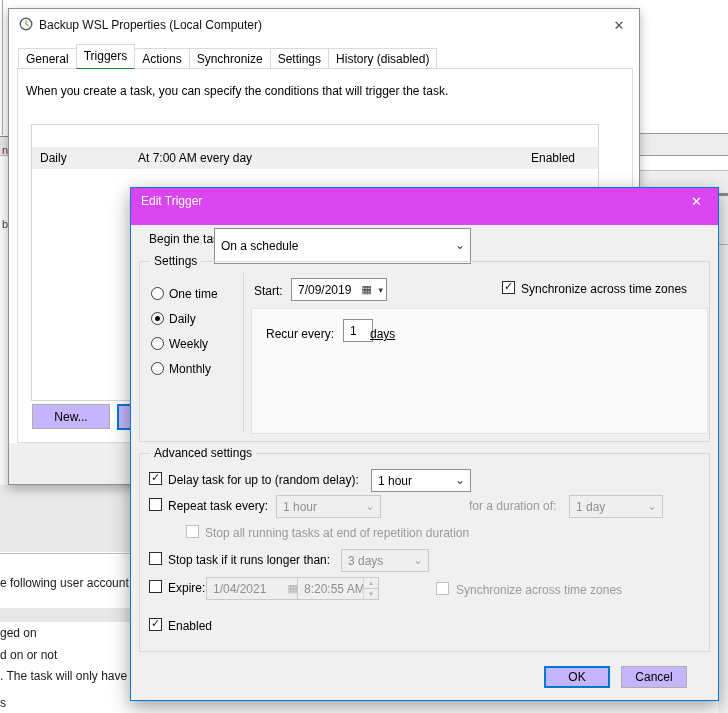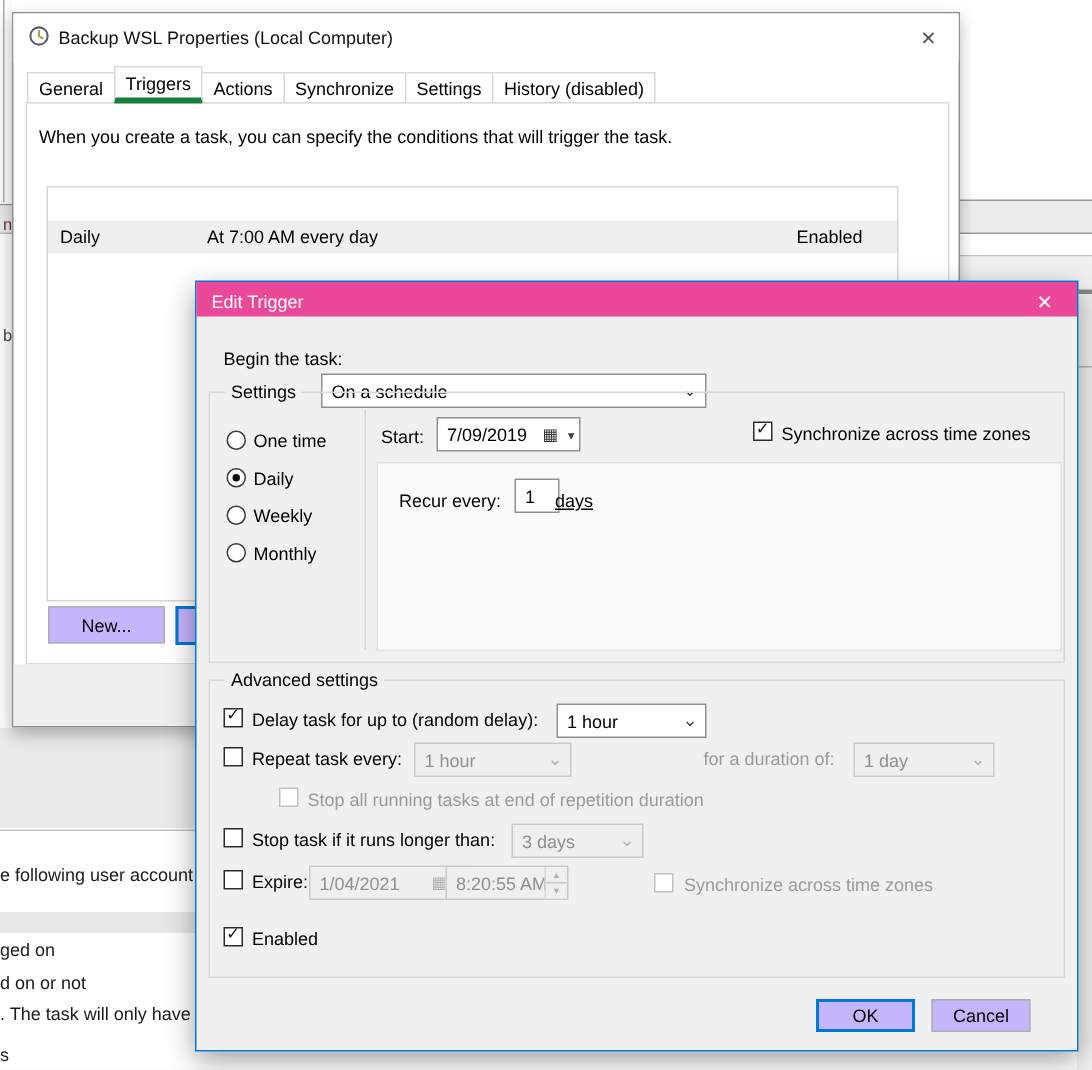--- a/index.html
+++ b/index.html
@@ -81,7 +81,7 @@
   .p-tabs { position:absolute; left:9px; top:39px; display:flex; align-items:flex-end; z-index:3; }
   .tab { height:21px; line-height:21px; padding:0 7px; background:#ffffff;
     border:1px solid #d9d9d9; margin-right:-1px; color:#000; white-space:nowrap; }
-  .tab.active { height:25px; line-height:23px; margin-top:-4px; border-bottom:4px solid #15803d; position:relative; z-index:4; }
+  .tab.active { height:25px; line-height:23px; margin-top:-4px; border-bottom:1px solid #15803d; position:relative; z-index:4; }
   .p-page { position:absolute; left:8px; top:59px; width:616px; height:375px; background:#ffffff; border:1px solid #dcdcdc; }
   .p-bottom { position:absolute; left:0; top:434px; width:630px; height:41px; background:#efefef; }
 

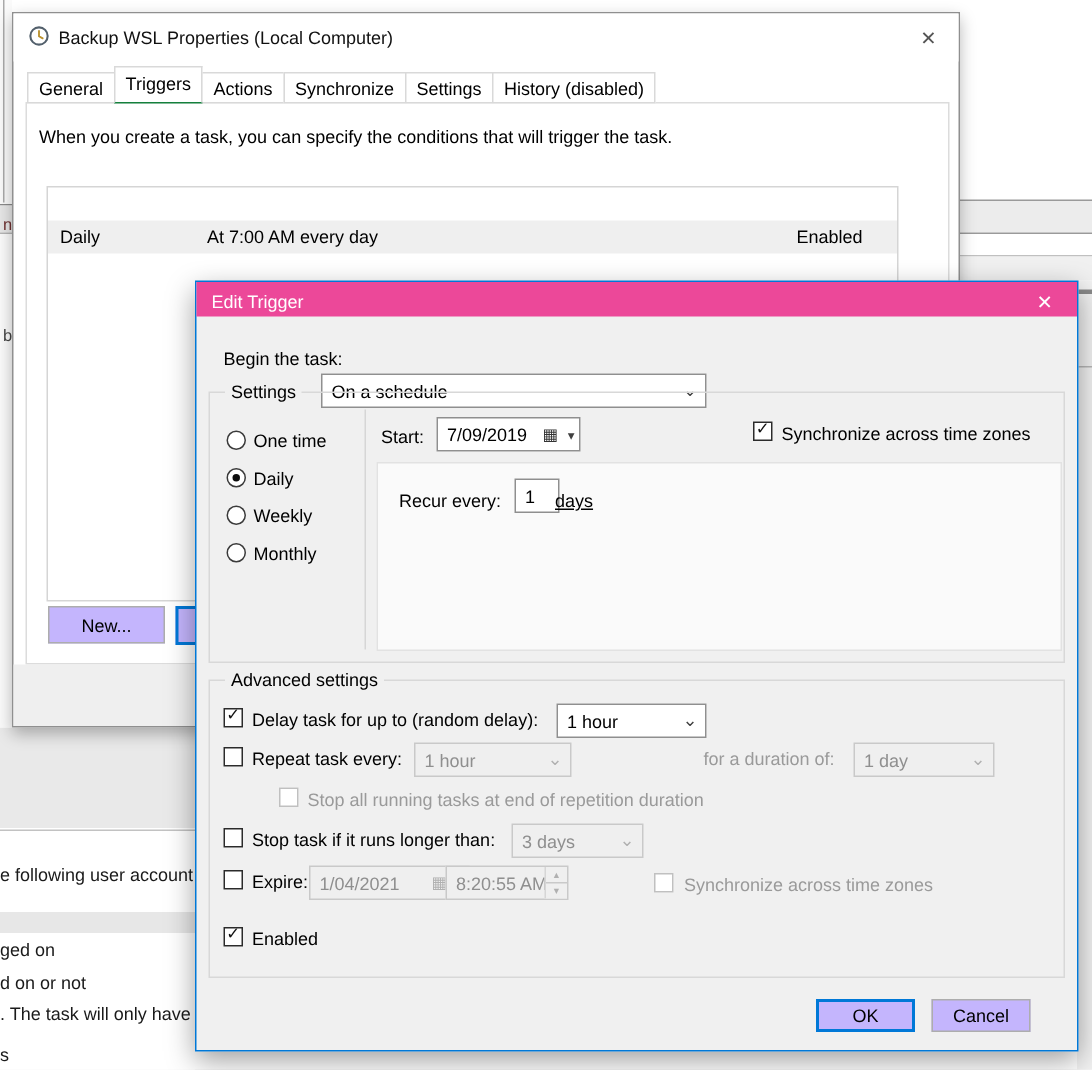--- a/index.html
+++ b/index.html
@@ -97,7 +97,7 @@
     left:130px; top:187px; width:589px; height:514px; background:#f0f0f0;
     border:1px solid #0078d7; box-shadow:0 6px 18px rgba(0,0,0,.38); z-index:20;
   }
-  .e-titlebar { position:absolute; left:0; top:0; right:0; height:23px; background:#ec4899; }
+  .e-titlebar { position:absolute; left:0; top:0; right:0; height:37px; background:#d946ef; }
   .e-title { position:absolute; left:10px; top:6px; color:#ffffff; white-space:nowrap; }
   .e-close { position:absolute; right:0; top:0; width:43px; height:27px;
     display:flex; align-items:center; justify-content:center; color:#ffffff; font-size:13px; }

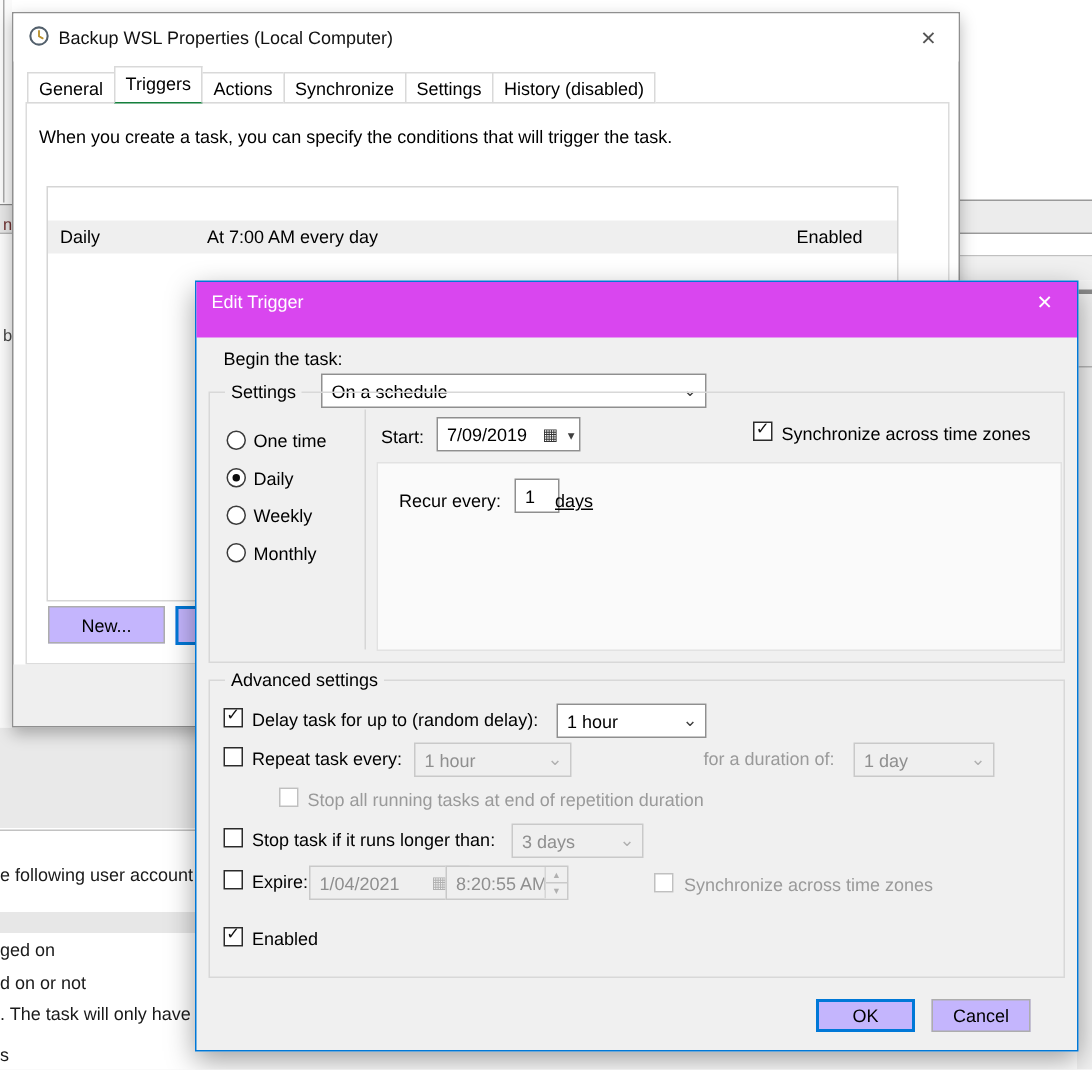--- a/index.html
+++ b/index.html
@@ -188,7 +188,7 @@
   </div>
 
   <span class="lbl" style="left:18px; top:44px;">Begin the task:</span>
-  <div class="combo" style="left:83px; top:40px; width:257px; height:23px;margin-top:21px;">
+  <div class="combo" style="left:83px; top:40px; width:257px; height:36px;">
     <span>On a schedule</span>
     <span class="chev">⌄</span>
   </div>

